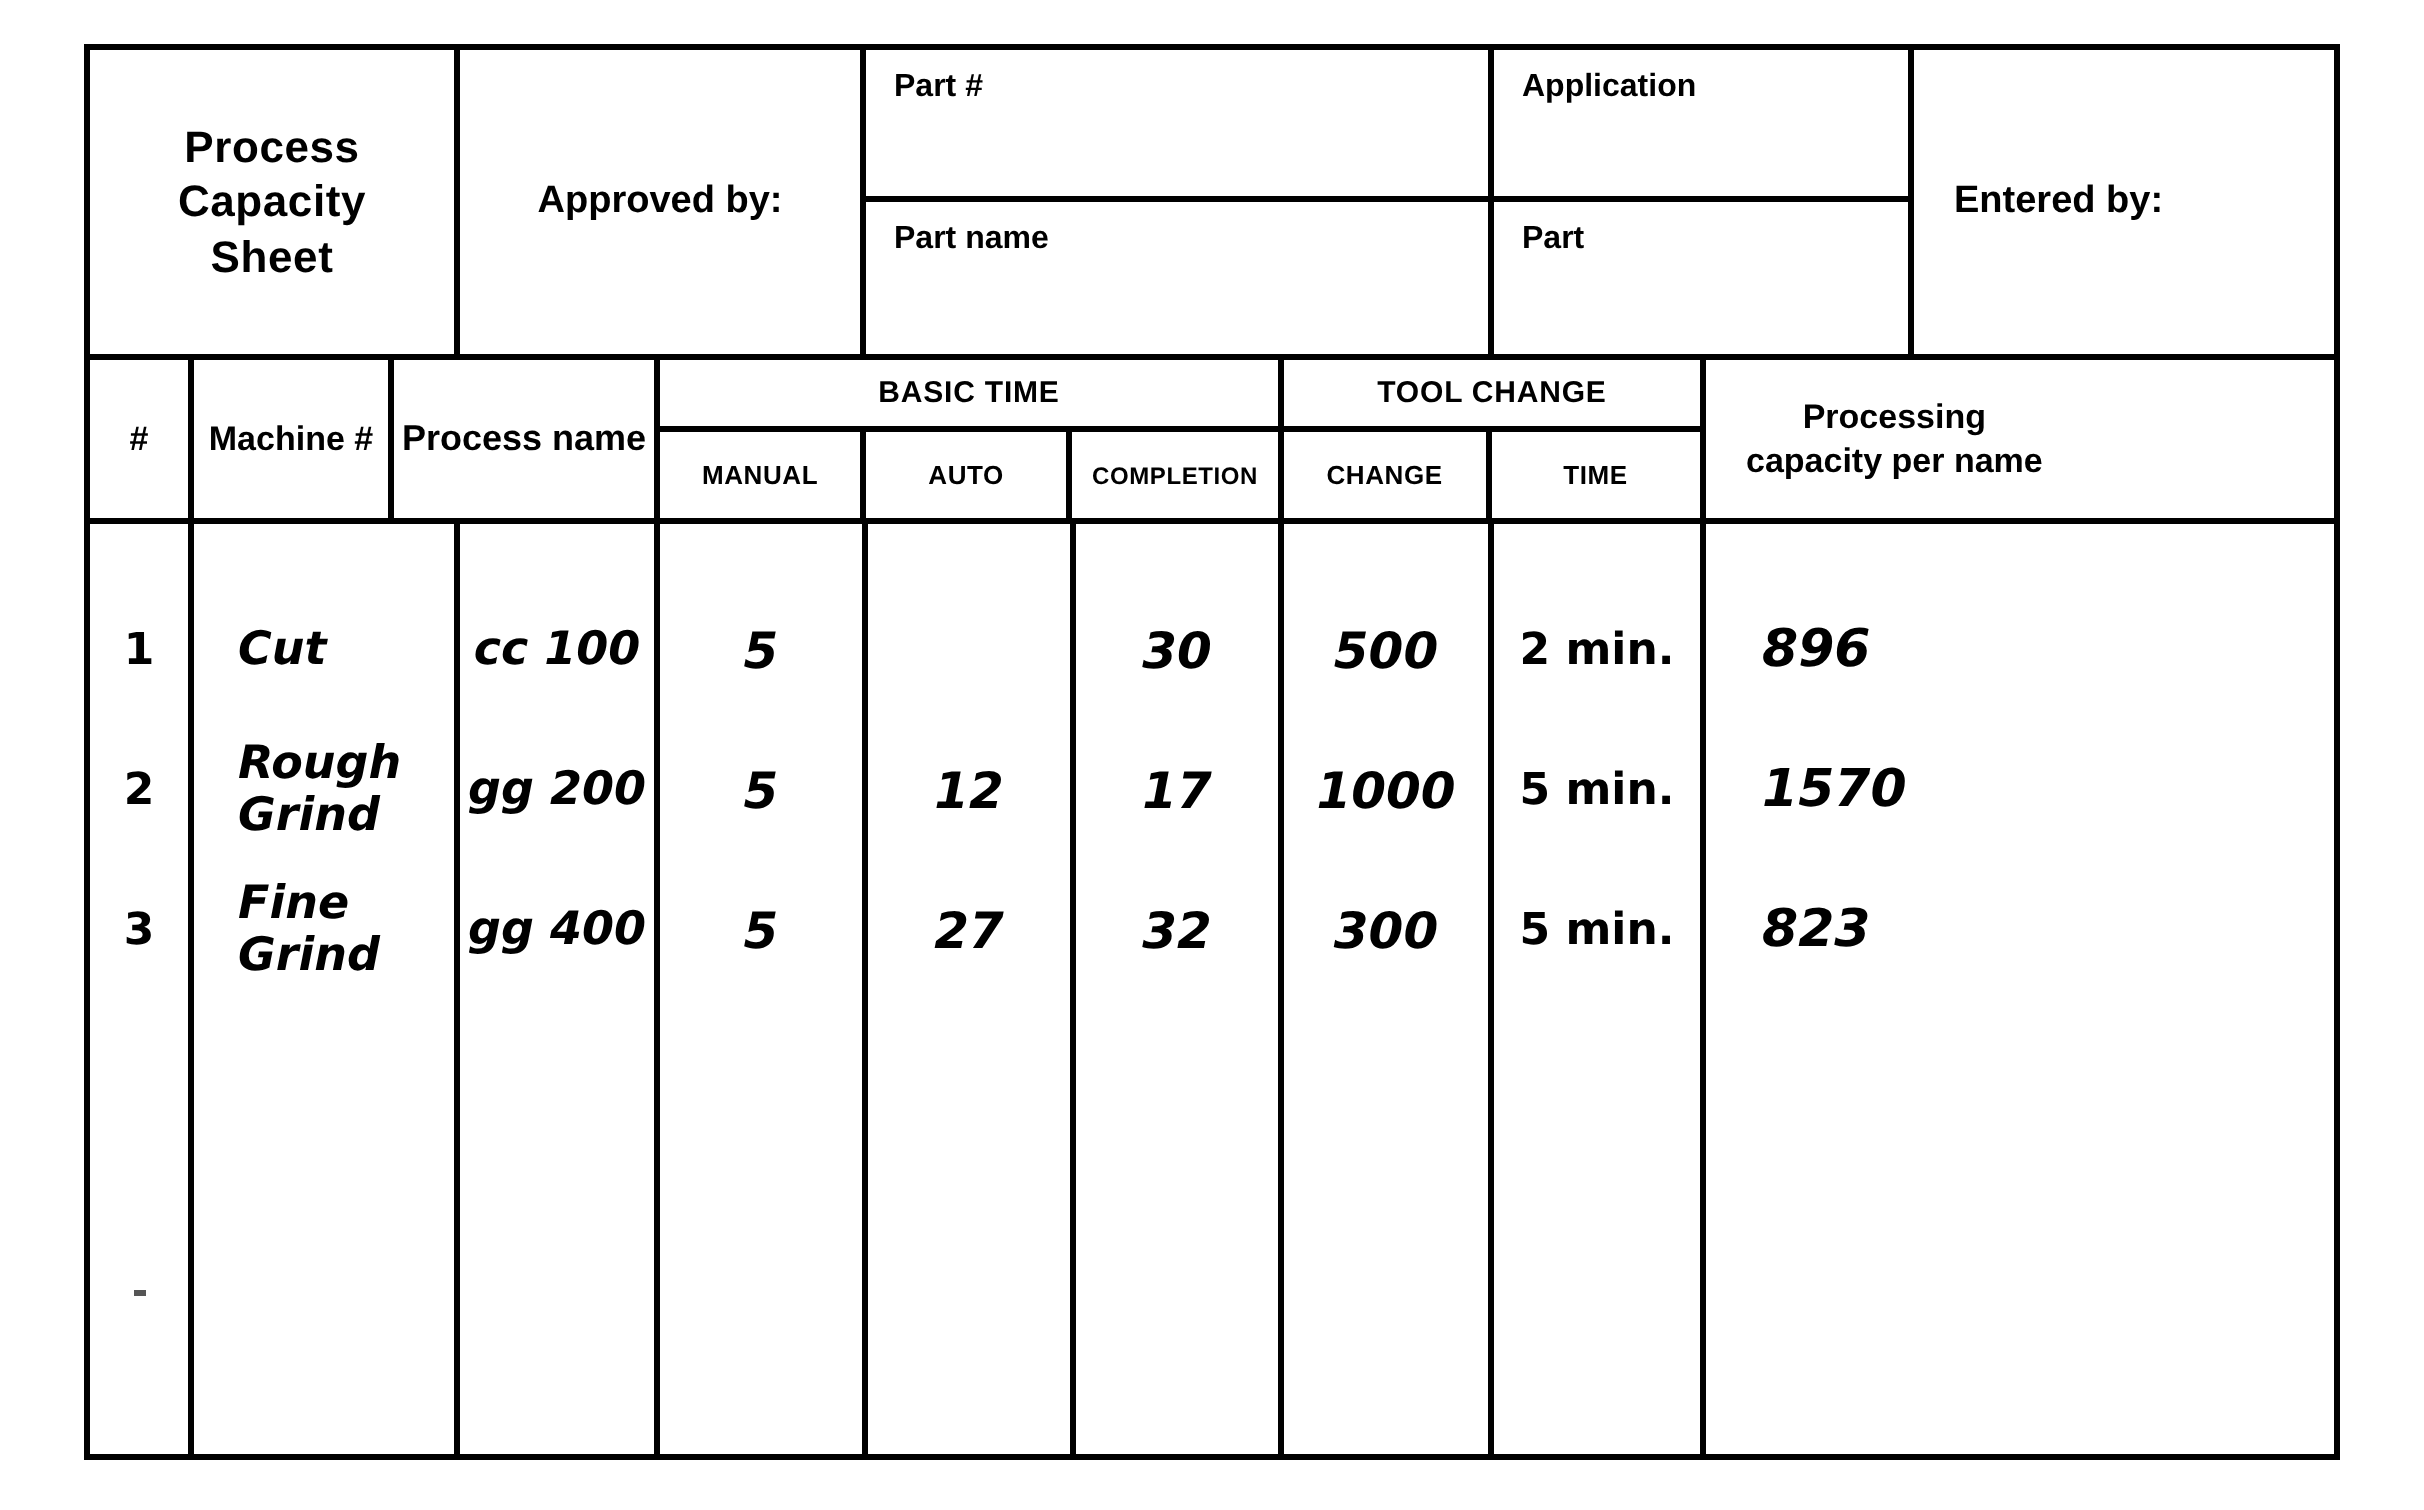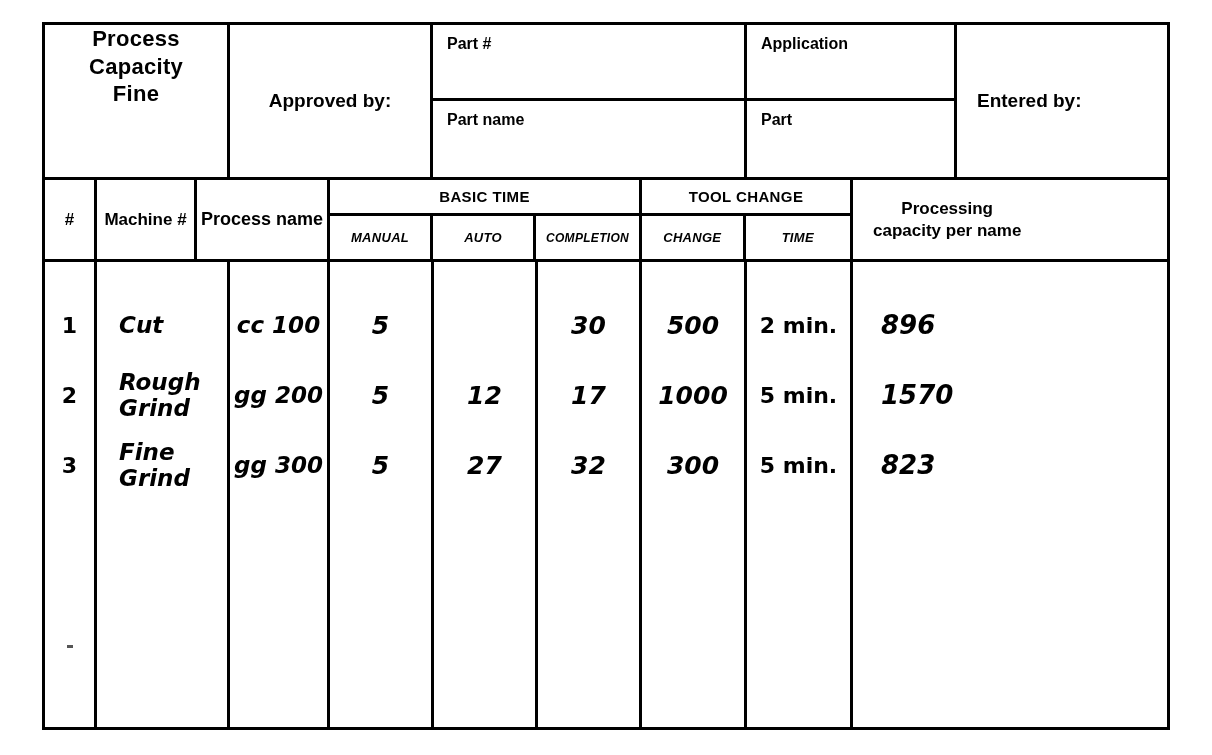--- a/index.html
+++ b/index.html
@@ -39,6 +39,7 @@
     border-right: 3px solid #000000;
     box-sizing: border-box;
     display: flex;
+    align-items: center;
     justify-content: center;
     text-align: center;
   }

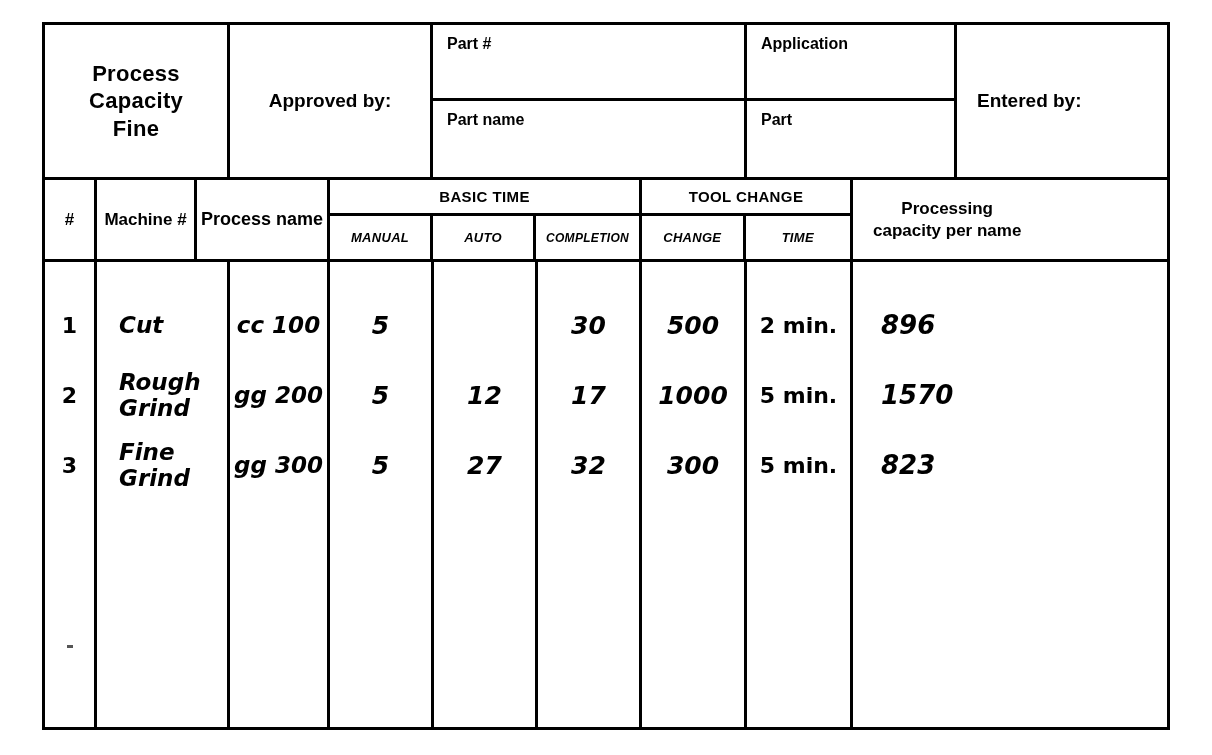--- a/index.html
+++ b/index.html
@@ -265,7 +265,7 @@
       <div class="t">
         <div>Process</div>
         <div>Capacity</div>
-        <div>Fine</div>
+        <div>Sheet</div>
       </div>
     </div>
 

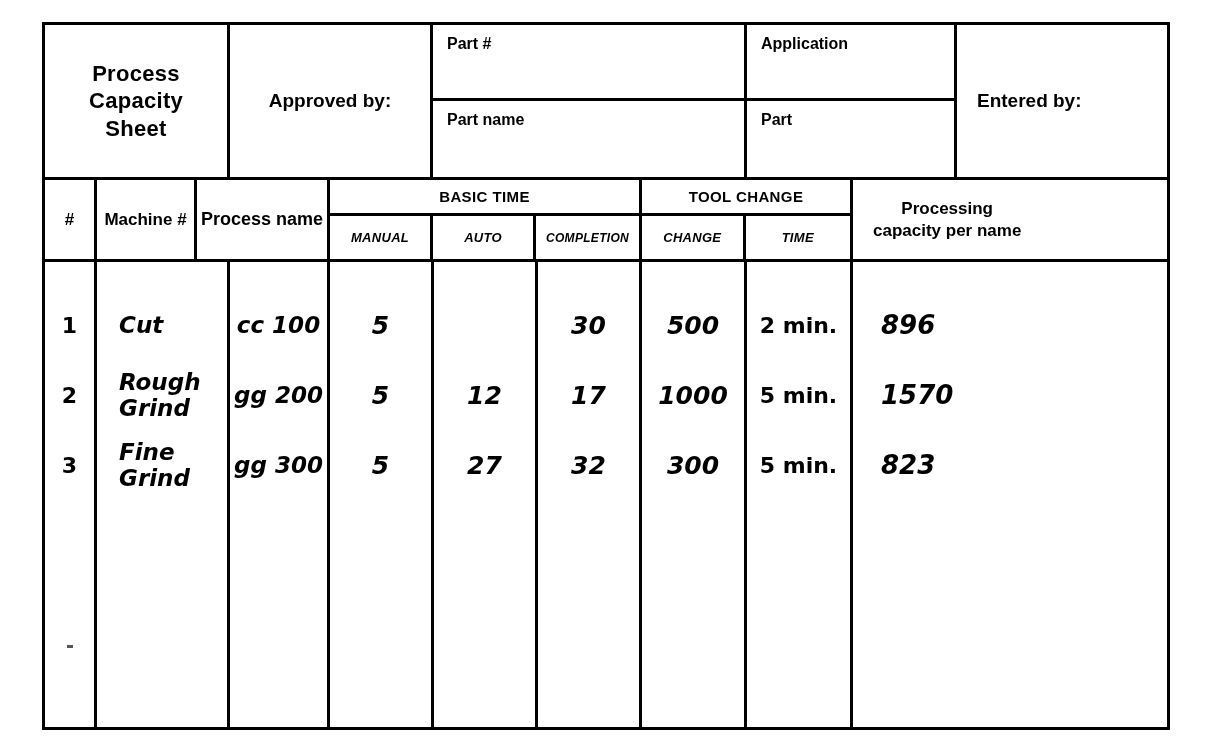--- a/index.html
+++ b/index.html
@@ -161,7 +161,6 @@
   .grp-subs {
     flex: 1;
     display: flex;
-    font-style: italic;
   }
   .grp-sub {
     box-sizing: border-box;

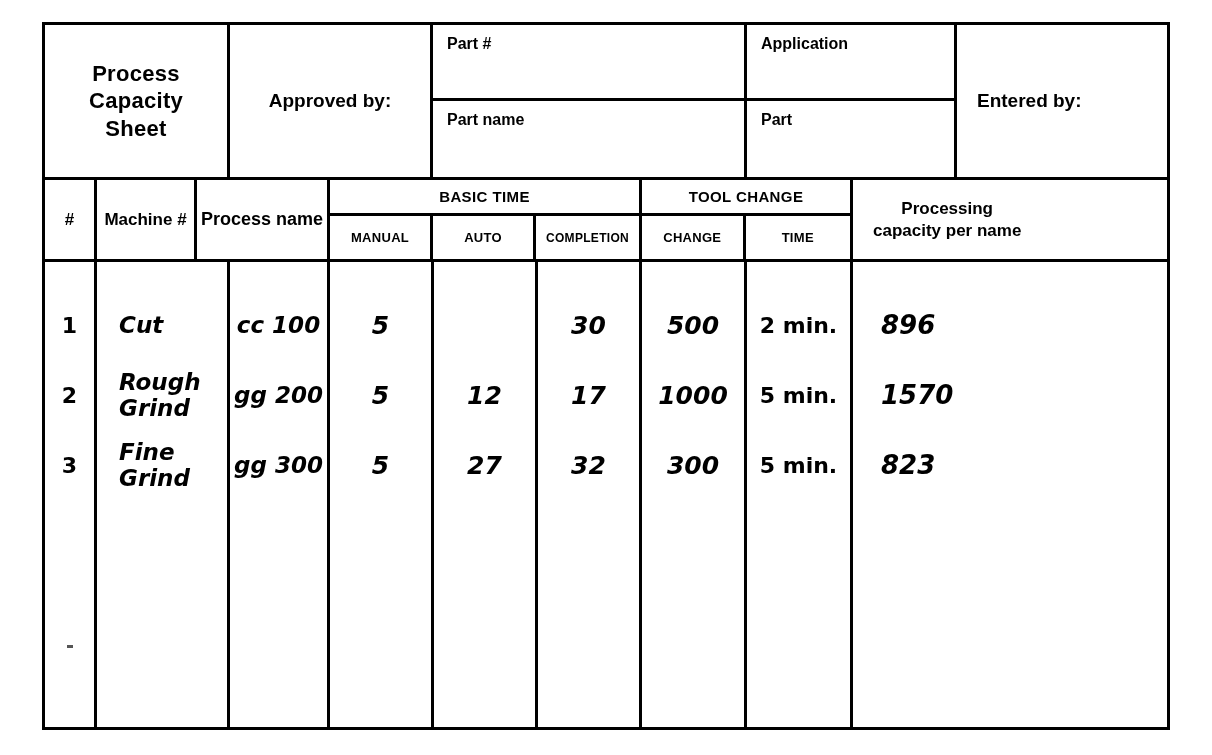--- a/index.html
+++ b/index.html
@@ -348,7 +348,7 @@
     <div class="gcol c-mach">
       <div class="cellv center mach-txt row-0">cc 100</div>
       <div class="cellv center mach-txt row-1">gg 200</div>
-      <div class="cellv center mach-txt row-2">gg 300</div>
+      <div class="cellv center mach-txt row-2">gg 400</div>
     </div>
 
     <div class="gcol c-man">

